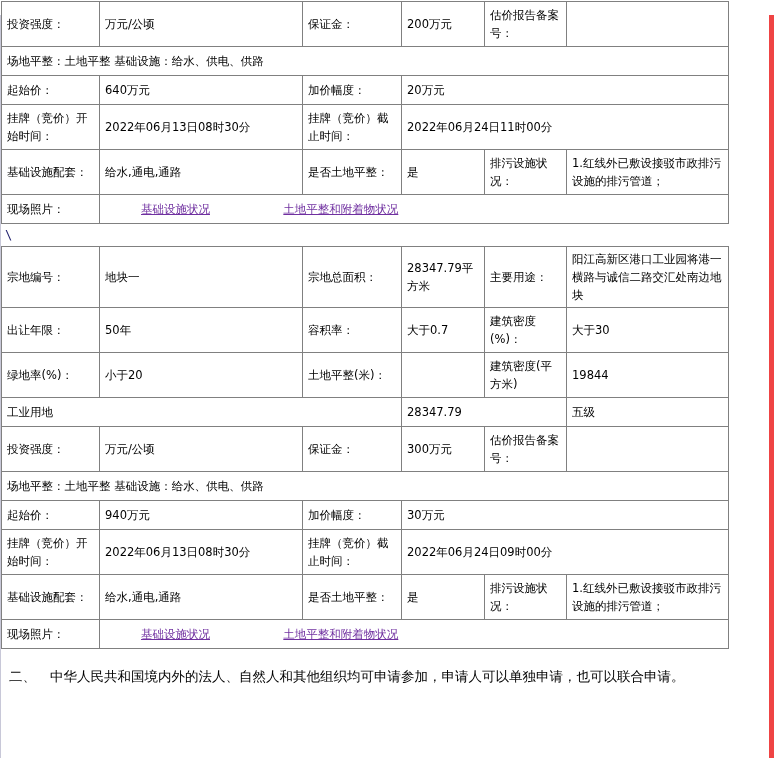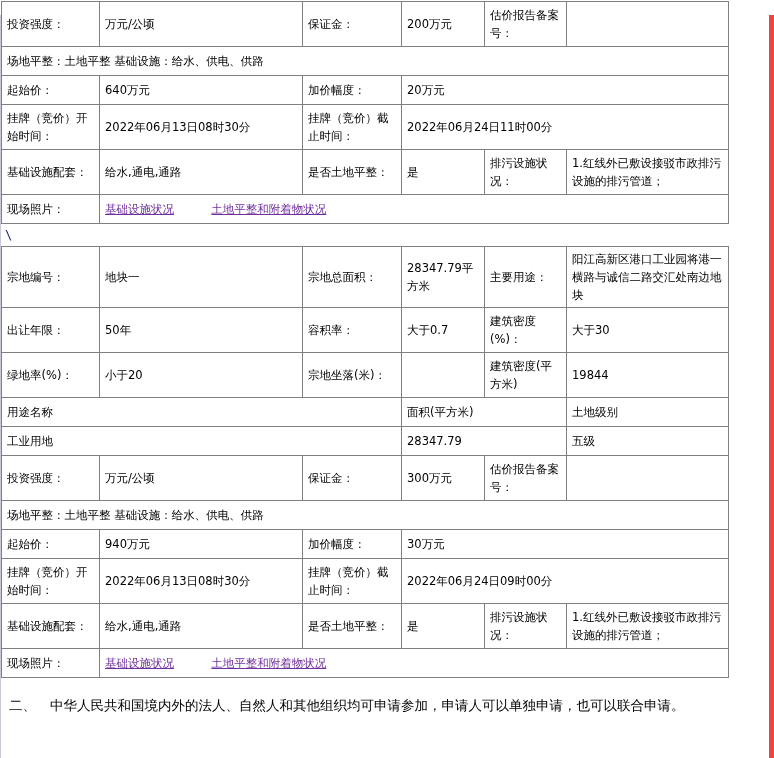--- a/index.html
+++ b/index.html
@@ -58,6 +58,7 @@
   a.doclink {
     color: #7030a0;
     cursor: pointer;
+    margin-left: 36px;
   }
   .link-sep { display: inline-block; width: 30px; }
   .notes {

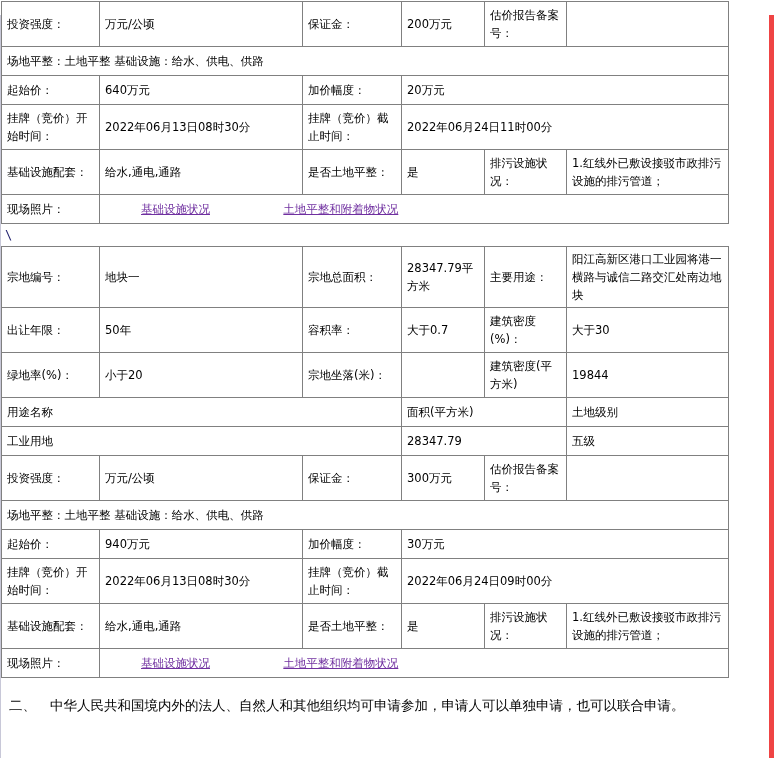--- a/index.html
+++ b/index.html
@@ -165,7 +165,7 @@
       <tr class="row-tall">
         <td>绿地率(%)：</td>
         <td>小于20</td>
-        <td>宗地坐落(米)：</td>
+        <td>土地平整(米)：</td>
         <td></td>
         <td>建筑密度(平方米)</td>
         <td>19844</td>

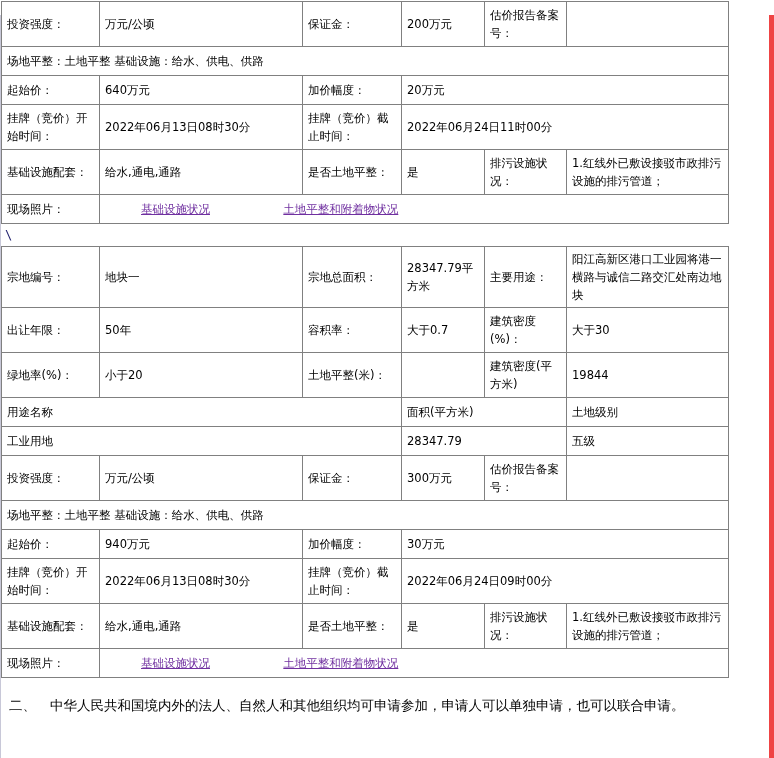--- a/index.html
+++ b/index.html
@@ -171,11 +171,6 @@
         <td>19844</td>
       </tr>
       <tr class="row-short">
-        <td colspan="3">用途名称</td>
-        <td colspan="2">面积(平方米)</td>
-        <td>土地级别</td>
-      </tr>
-      <tr class="row-short">
         <td colspan="3">工业用地</td>
         <td colspan="2">28347.79</td>
         <td>五级</td>

